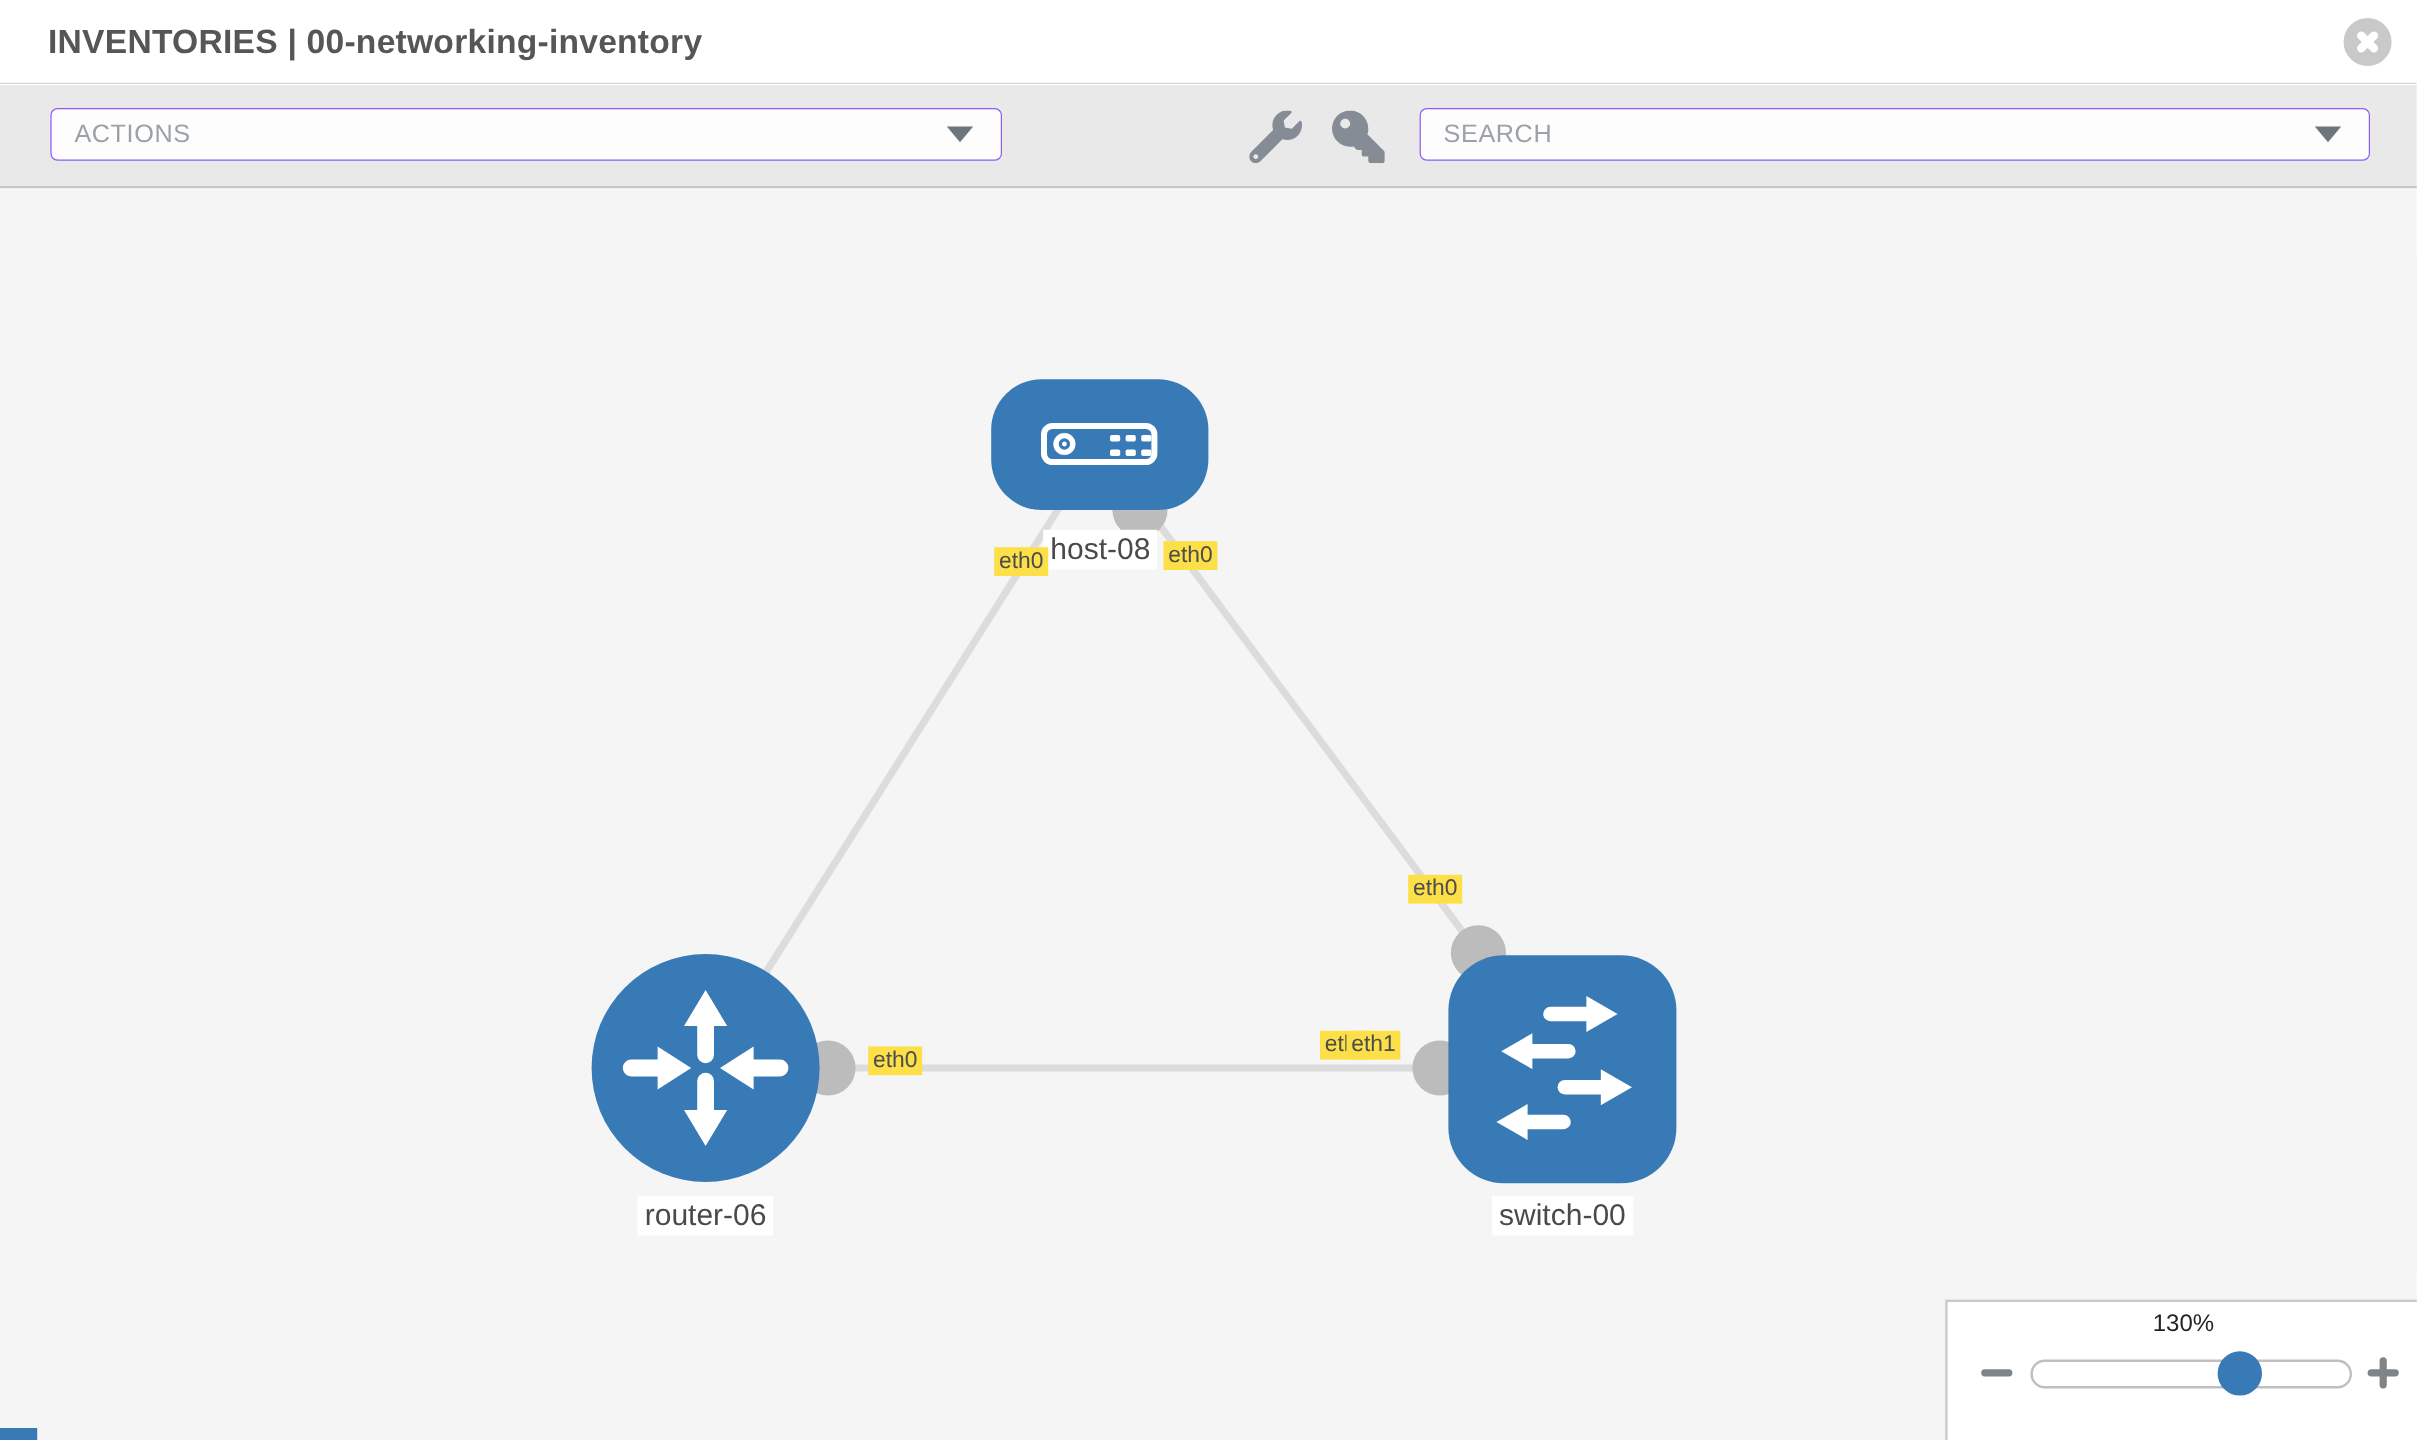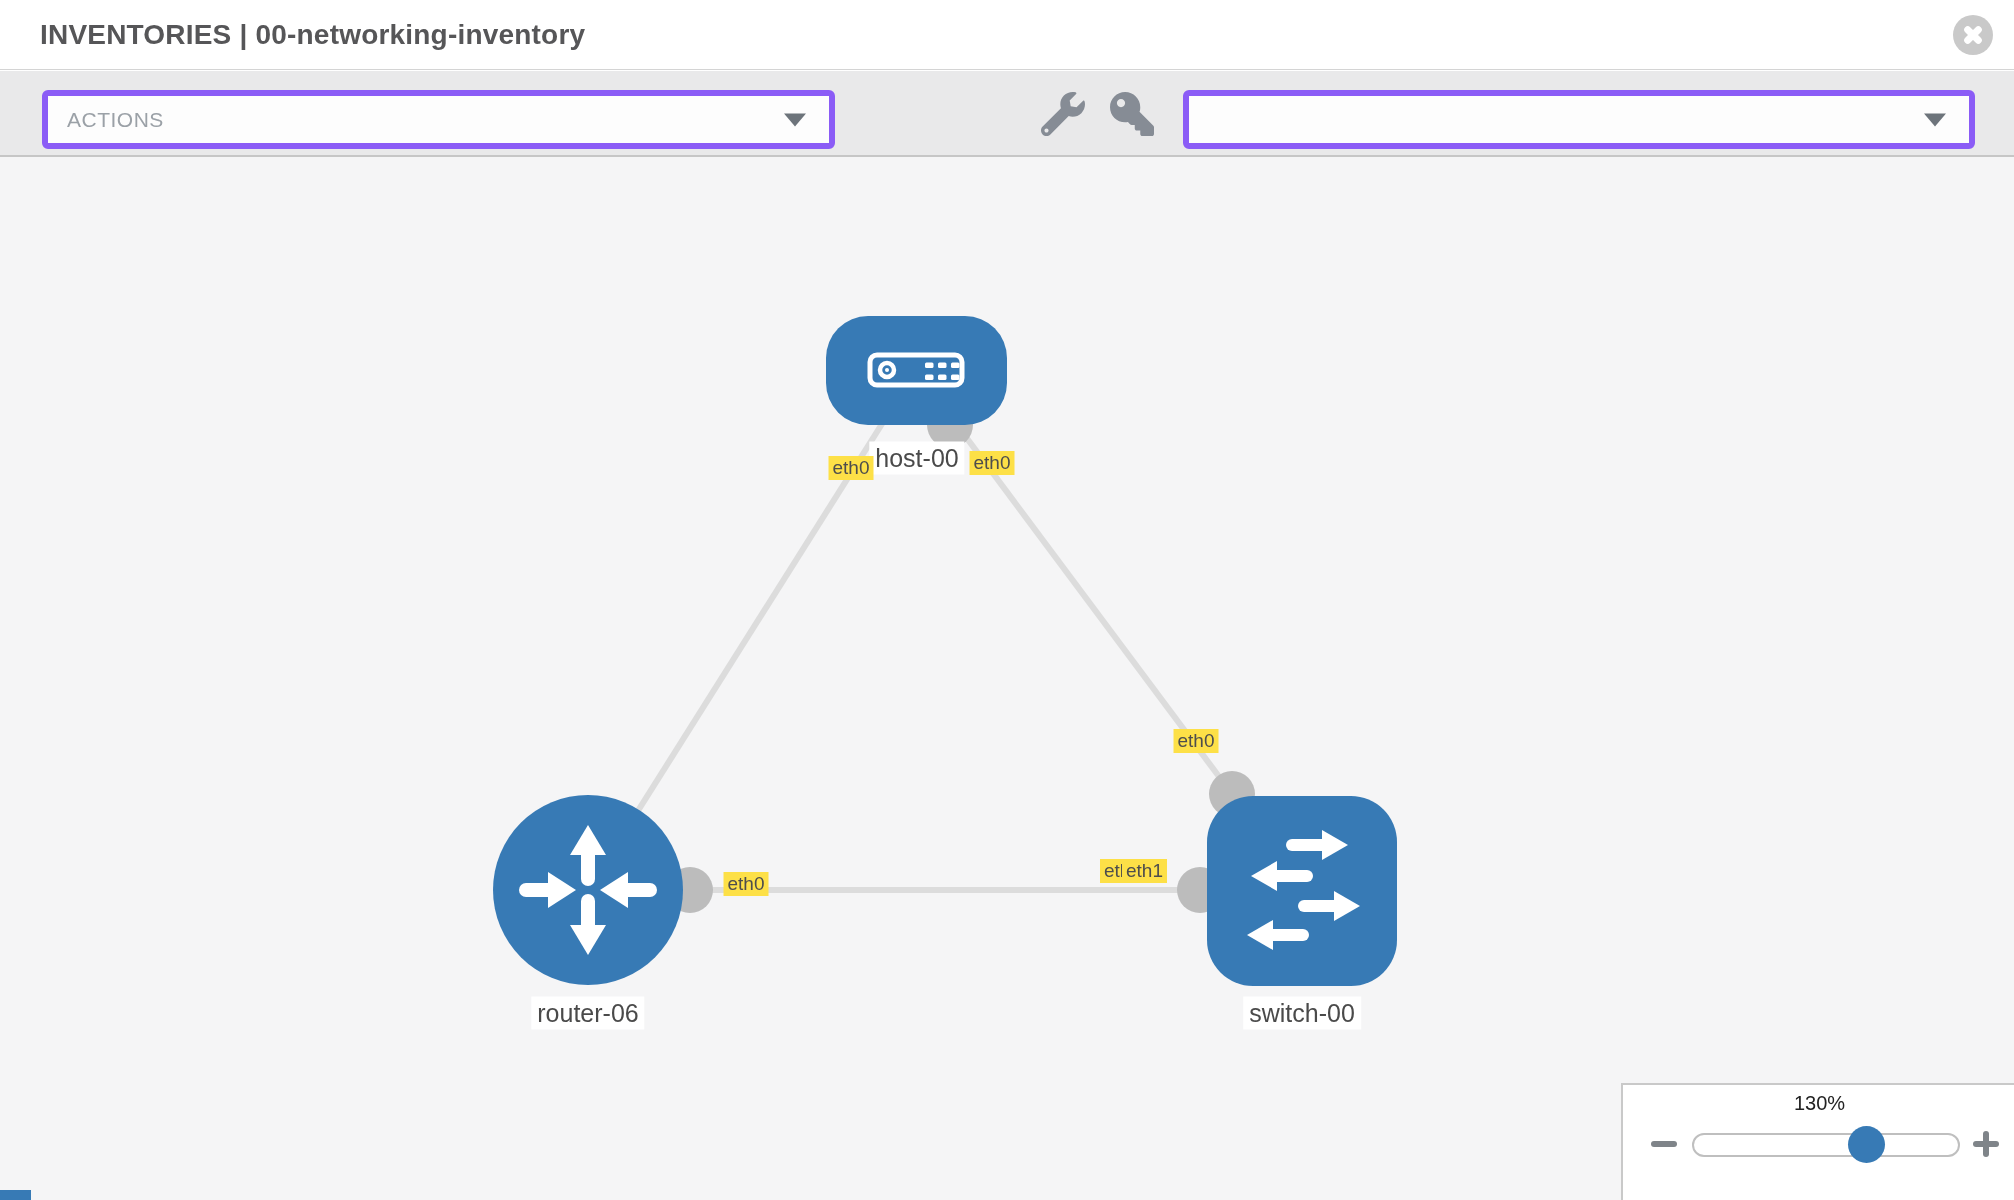--- a/index.html
+++ b/index.html
@@ -22,8 +22,8 @@
   
   .toolbar { position:absolute; left:0; top:71px; width:2014px; height:86px;
              background:#e9e9ea; border-bottom:2px solid #c6c6c6; }
-  .select-box { position:absolute; top:19px; height:59px; background:#fdfdfd;
-                border:6px solid #8b5cf6; border-radius:6px; }
+  .select-box { position:absolute; top:19px; height:44px; background:#fdfdfd;
+                border:1px solid #8b5cf6; border-radius:6px; }
   .select-box.actions { left:42px; width:793px; }
   .select-box.search  { left:1183px; width:792px; }
   .select-label { position:absolute; left:19px; top:50%; transform:translateY(-50%);

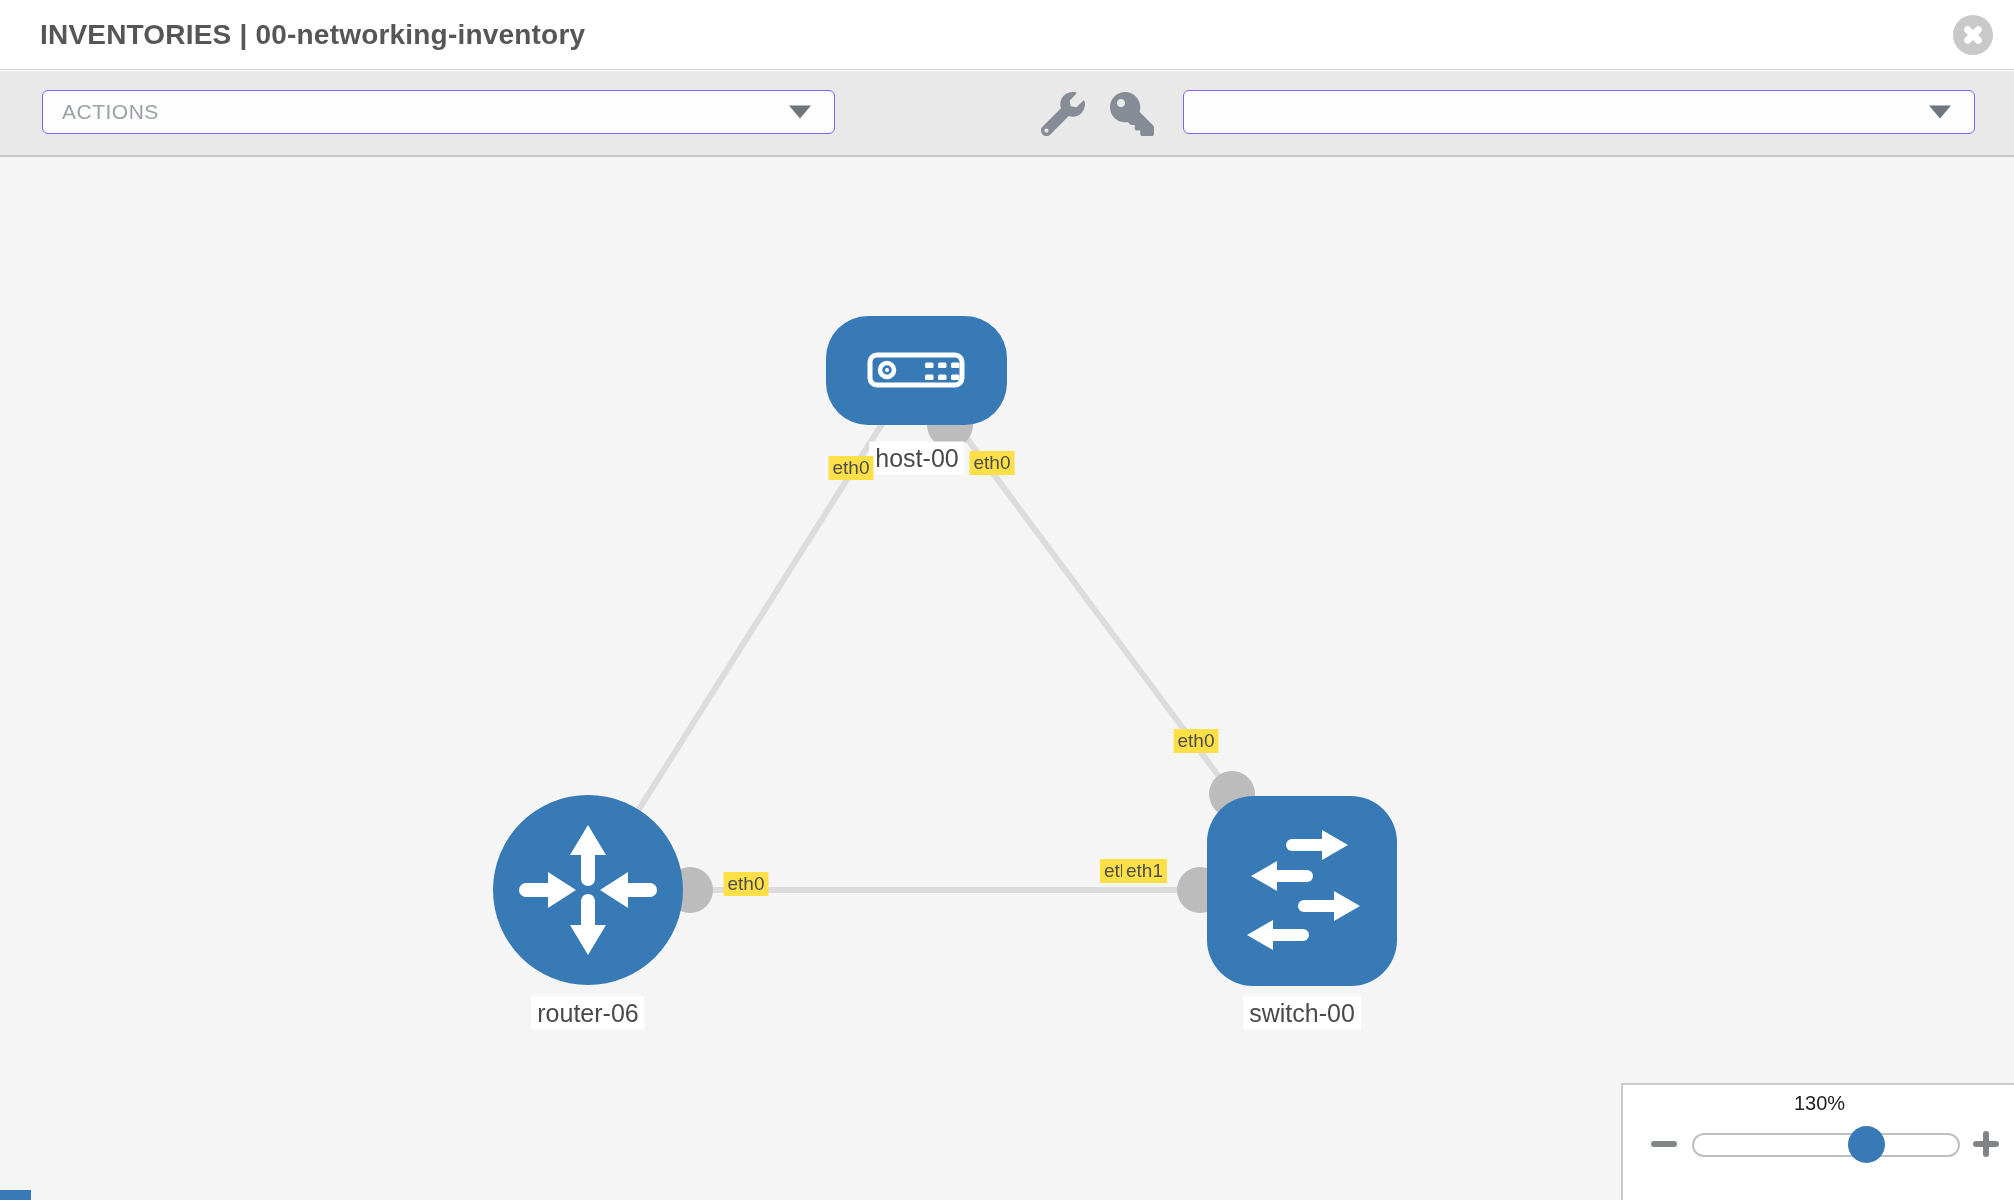--- a/index.html
+++ b/index.html
@@ -106,6 +106,7 @@
     </div>
 
     <div class="select-box search">
+      <input class="search-input" type="text" placeholder="SEARCH" style="">
       <span class="caret"></span>
     </div>
   </div>

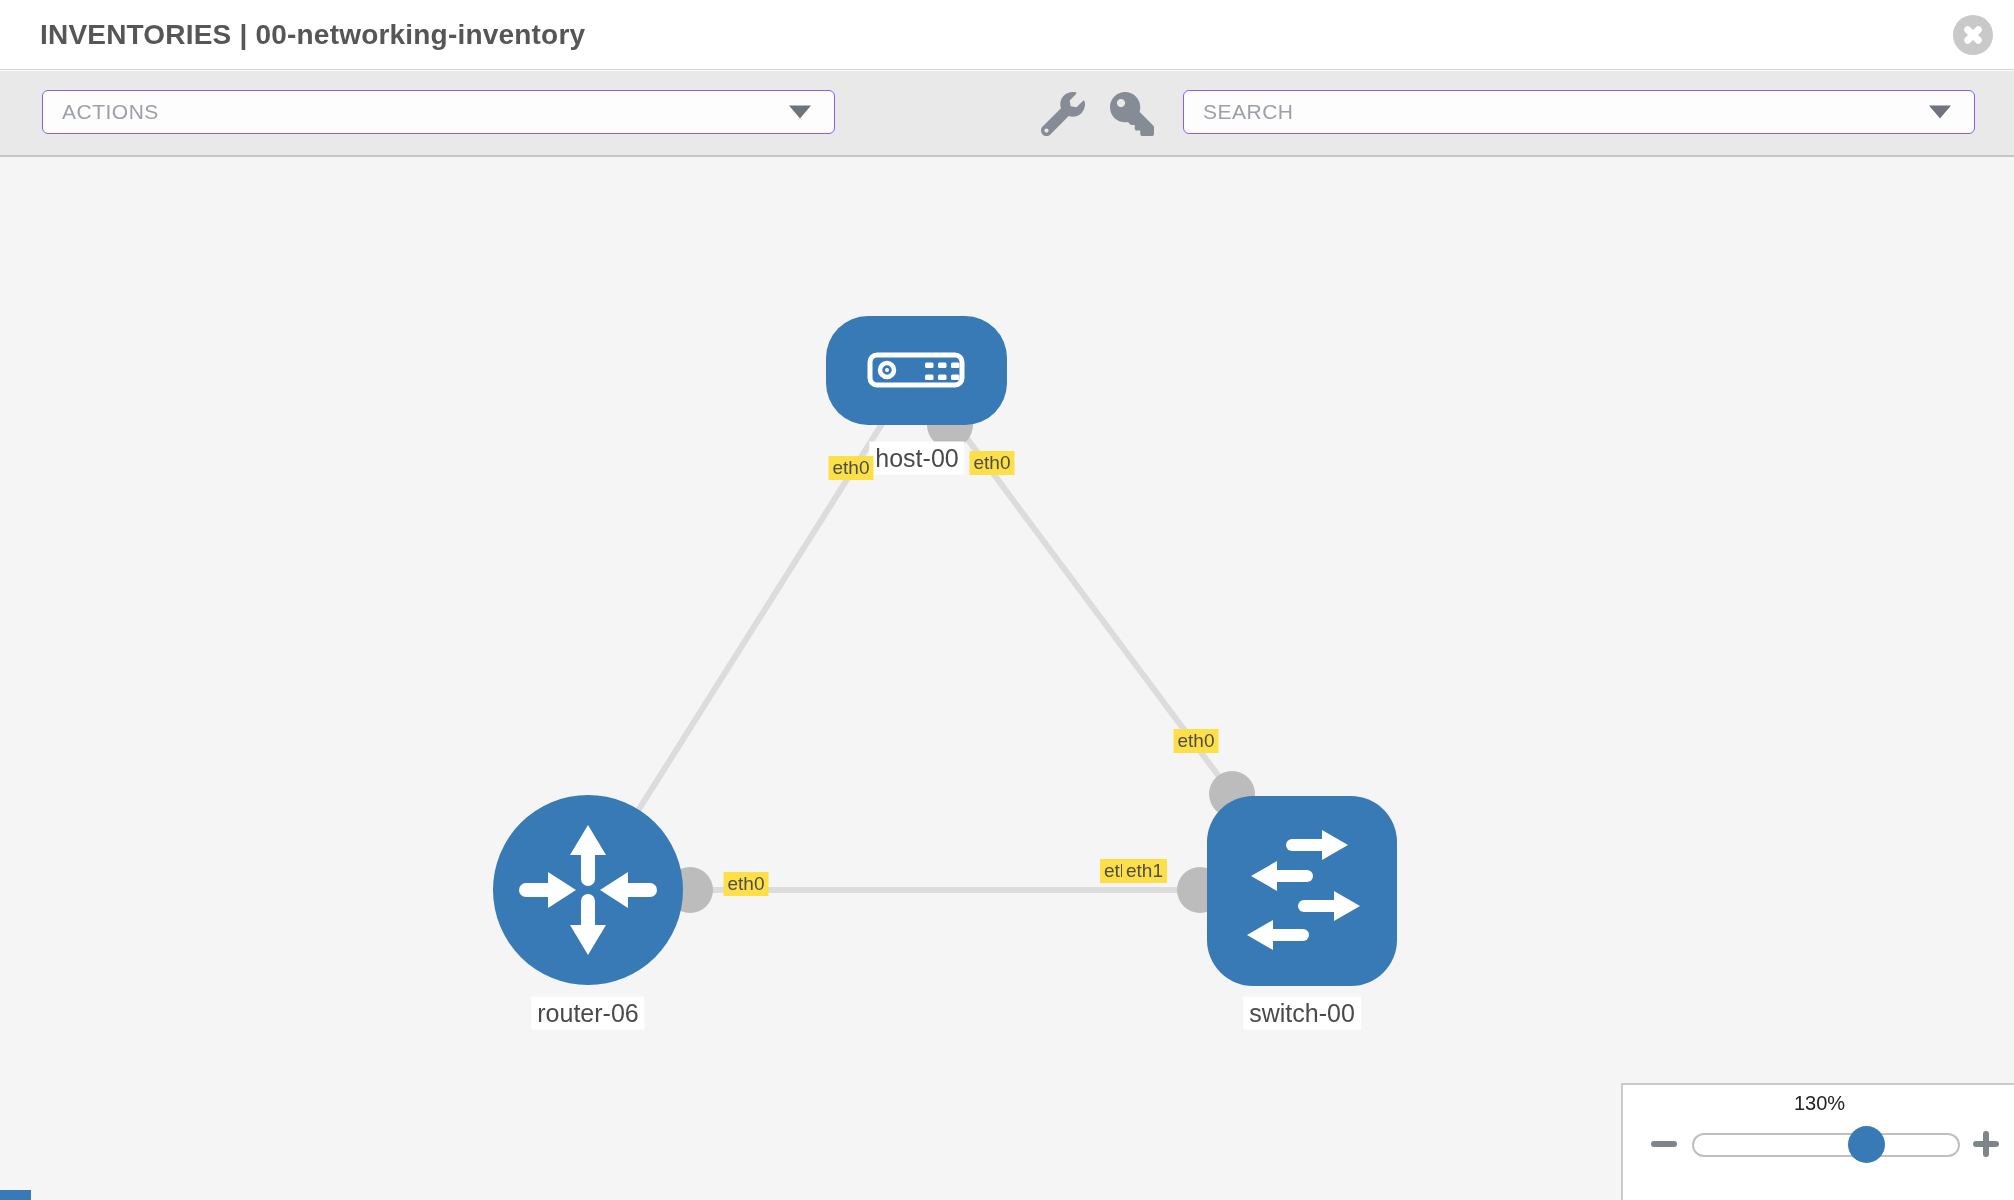--- a/index.html
+++ b/index.html
@@ -174,7 +174,7 @@
       </g>
     </svg>
 
-    <div class="node-label" style="left:917px; top:301px;">host-00</div>
+    <div class="node-label" style="left:917px; top:301px;">host-08</div>
     <div class="node-label" style="left:588px; top:856px;">router-06</div>
     <div class="node-label" style="left:1302px; top:856px;">switch-00</div>
 

